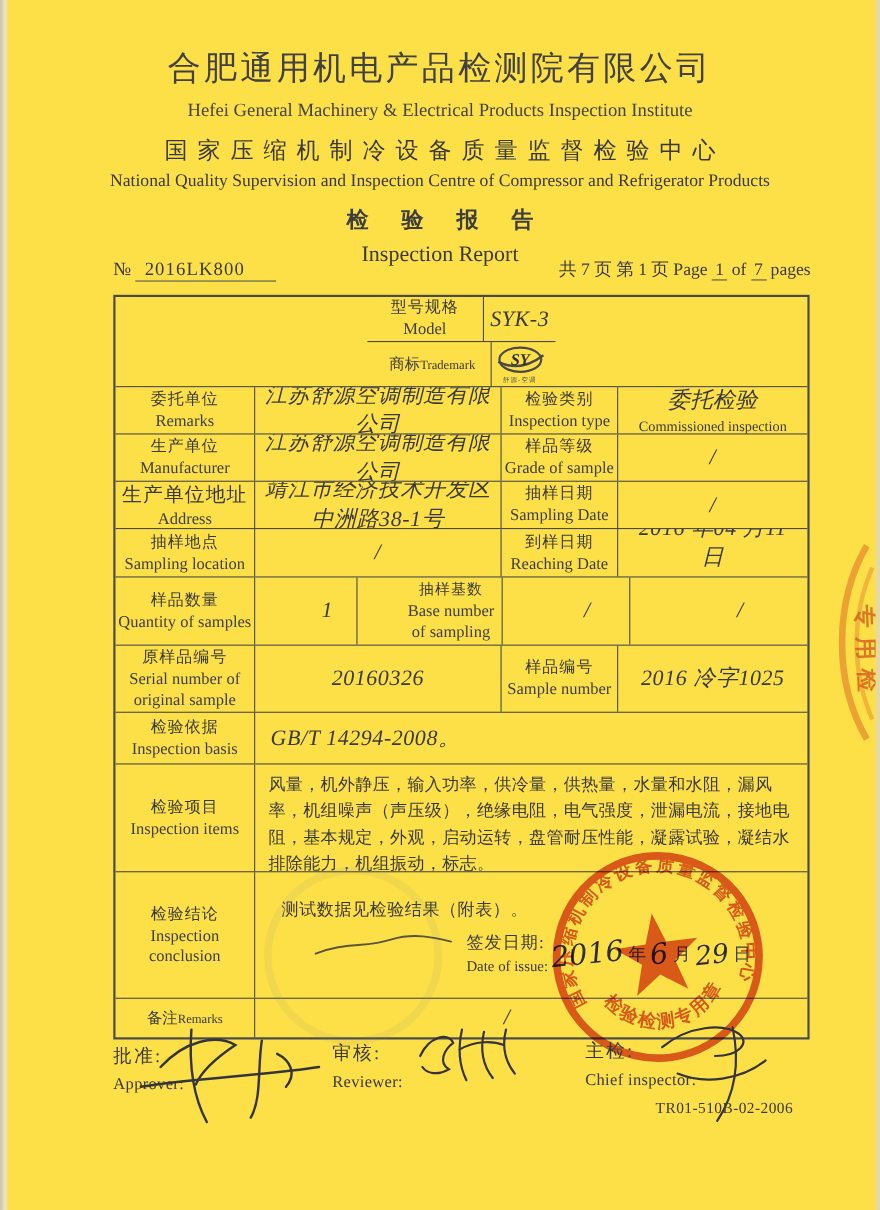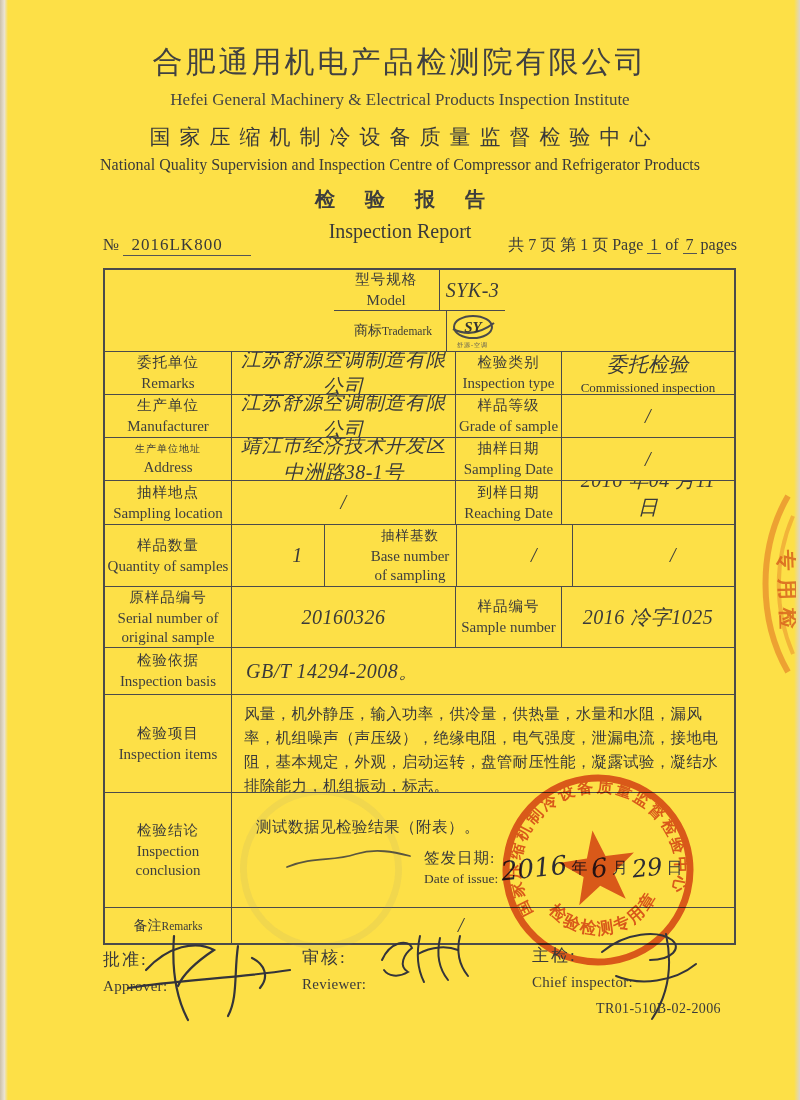--- a/index.html
+++ b/index.html
@@ -178,7 +178,7 @@
 
     <div class="trow r4">
       <div class="tc c1 lbl">
-        <div class="cn" style="font-size:10px">生产单位地址</div>
+        <div class="cn" style="font-size:18px">生产单位地址</div>
         <div class="en">Address</div>
       </div>
       <div class="tc c2 val">靖江市经济技术开发区中洲路38-1号</div>

